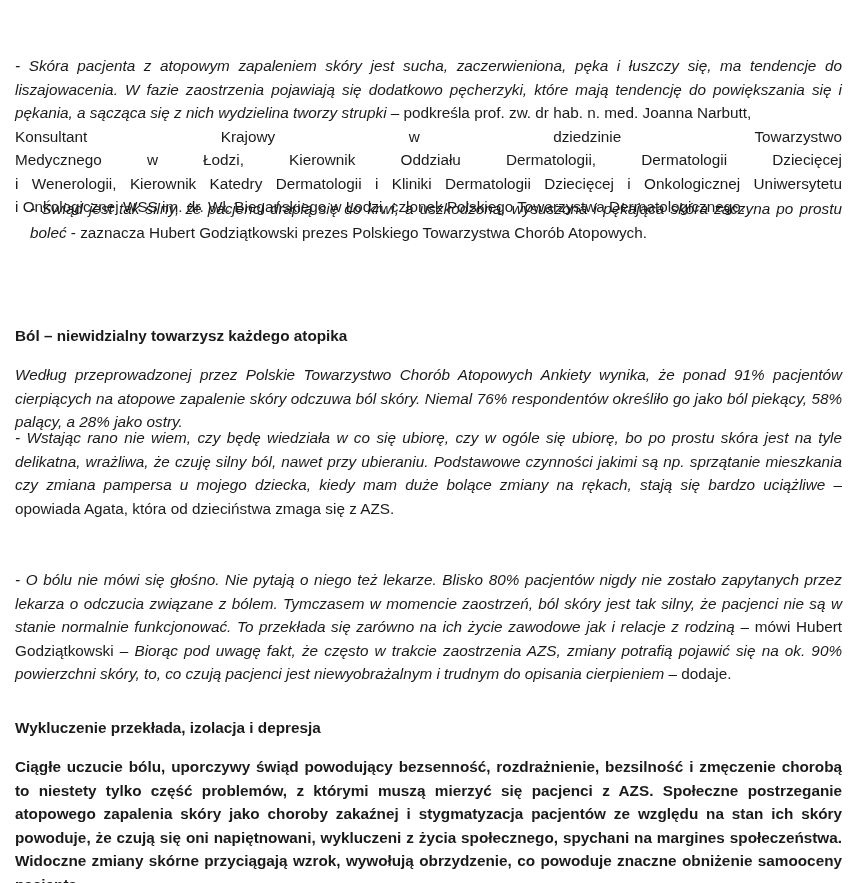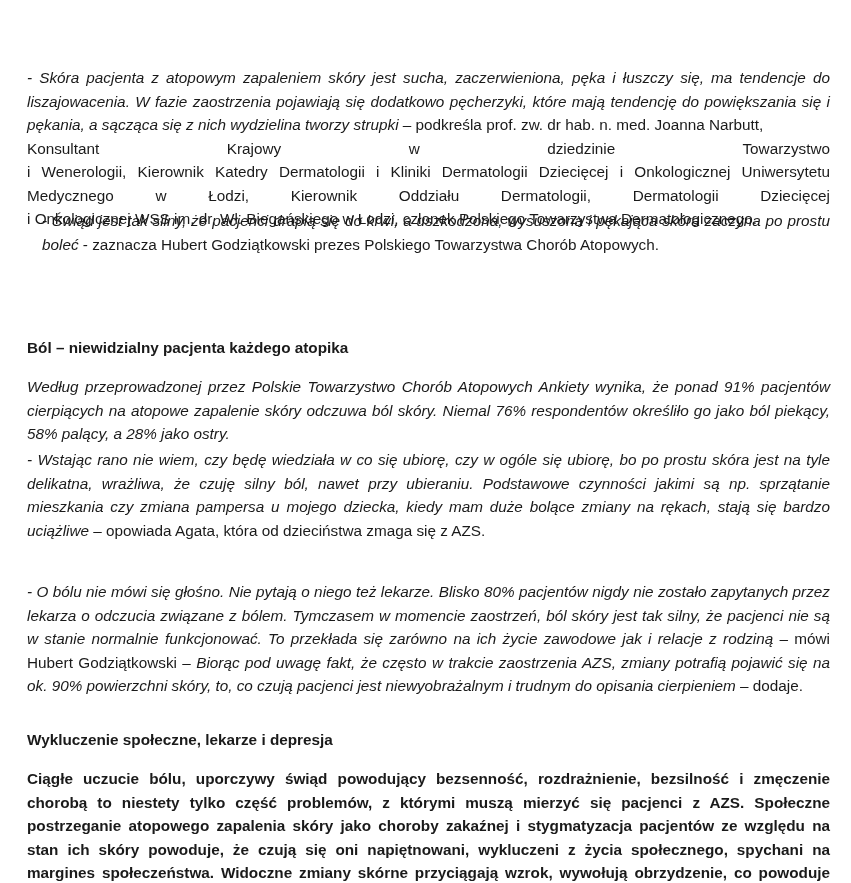--- a/index.html
+++ b/index.html
@@ -9,7 +9,7 @@
     font-size: 15.3px; color: #1a1a1a;
   }
   .page { position: relative; padding: 0 5px 0 11px; }
-  p { margin: 16px; line-height: 23.5px; text-align: justify; }
+  p { margin: 4px; line-height: 23.5px; text-align: justify; }
   .it { font-style: italic; }
   .heading { font-weight: bold; }
   #p1 { position: absolute; top: 50px; left: 11px; right: 5px; }

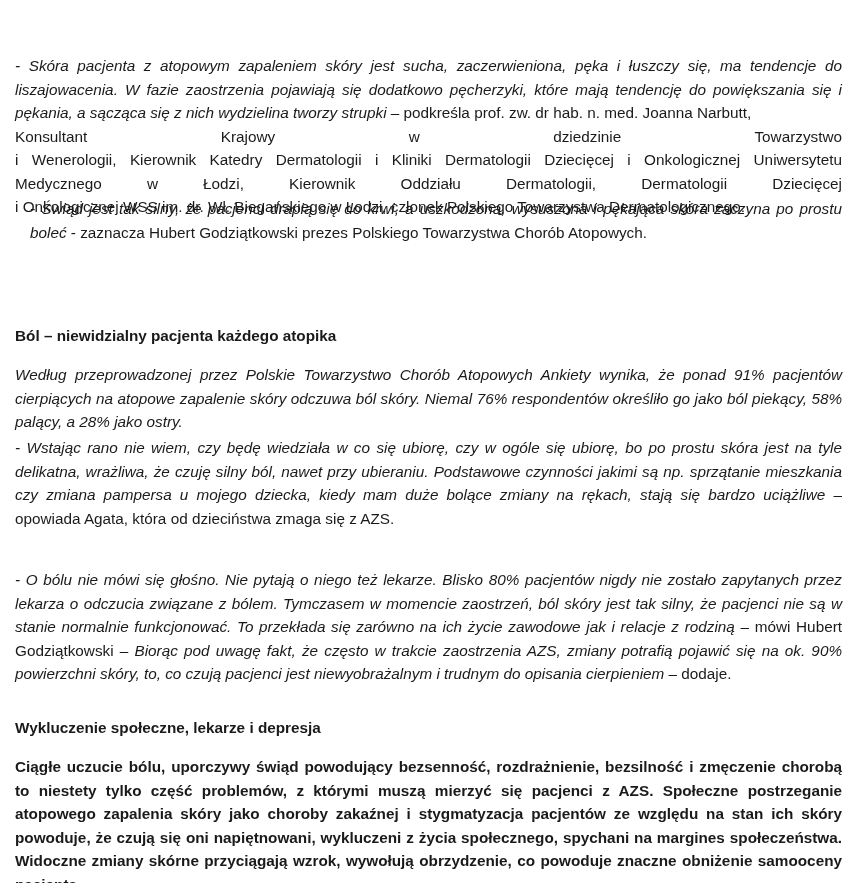--- a/index.html
+++ b/index.html
@@ -31,8 +31,8 @@
   <p id="p1">
     <span class="it">- Skóra pacjenta z atopowym zapaleniem skóry jest sucha, zaczerwieniona, pęka i łuszczy się, ma tendencje do liszajowacenia. W fazie zaostrzenia pojawiają się dodatkowo pęcherzyki, które mają tendencję do powiększania się i pękania, a sącząca się z nich wydzielina tworzy strupki</span><span> – podkreśla prof. zw. dr hab. n. med. Joanna Narbutt,</span>
     <span class="line spread">Konsultant Krajowy w dziedzinie Towarzystwo</span>
+    <span class="line spread">Medycznego w Łodzi, Kierownik Oddziału Dermatologii, Dermatologii Dziecięcej</span>
     <span class="line spread">i Wenerologii, Kierownik Katedry Dermatologii i Kliniki Dermatologii Dziecięcej i Onkologicznej Uniwersytetu</span>
-    <span class="line spread">Medycznego w Łodzi, Kierownik Oddziału Dermatologii, Dermatologii Dziecięcej</span>
     <span class="line">i Onkologicznej WSS im. dr. Wł. Biegańskiego w Łodzi, członek Polskiego Towarzystwa Dermatologicznego.</span>
   </p>
 

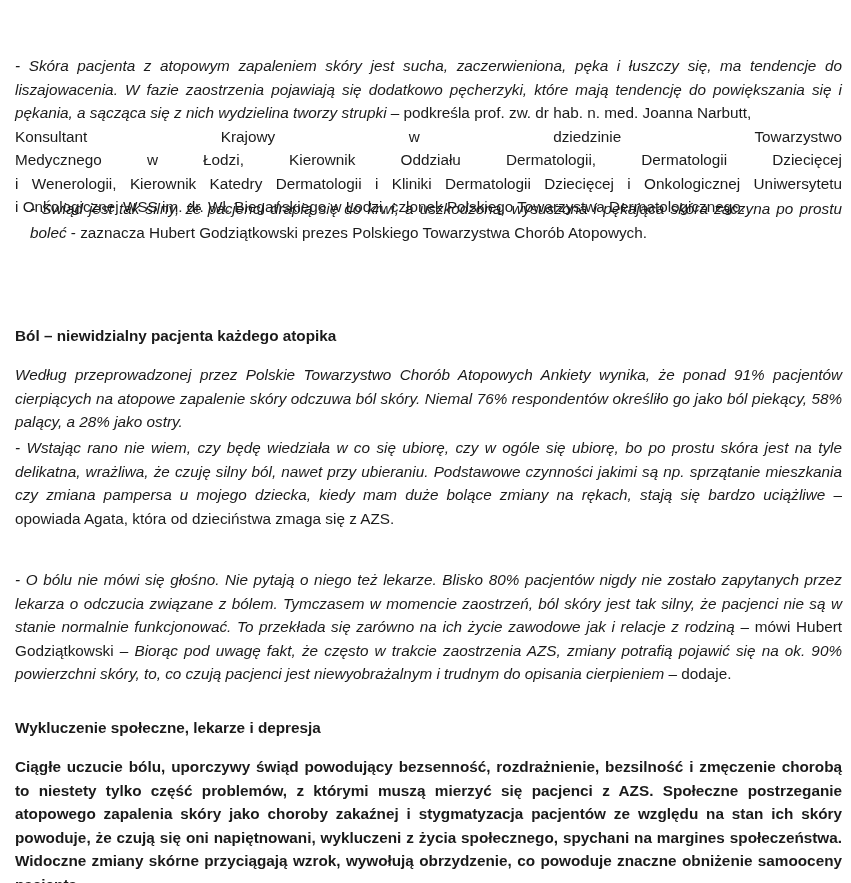--- a/index.html
+++ b/index.html
@@ -40,7 +40,7 @@
     <span class="it">- Świąd jest tak silny, że pacjenci drapią się do krwi, a uszkodzona, wysuszona i pękająca skóra zaczyna po prostu boleć</span><span> - zaznacza Hubert Godziątkowski prezes Polskiego Towarzystwa Chorób Atopowych.</span>
   </p>
 
-  <p id="h1" class="heading">Ból – niewidzialny pacjenta każdego atopika</p>
+  <p id="h1" class="heading">Ból – niewidzialny towarzysz każdego atopika</p>
 
   <p id="p3">Według przeprowadzonej przez Polskie Towarzystwo Chorób Atopowych Ankiety wynika, że ponad 91% pacjentów cierpiących na atopowe zapalenie skóry odczuwa ból skóry. Niemal 76% respondentów określiło go jako ból piekący, 58% palący, a 28% jako ostry.</p>
 

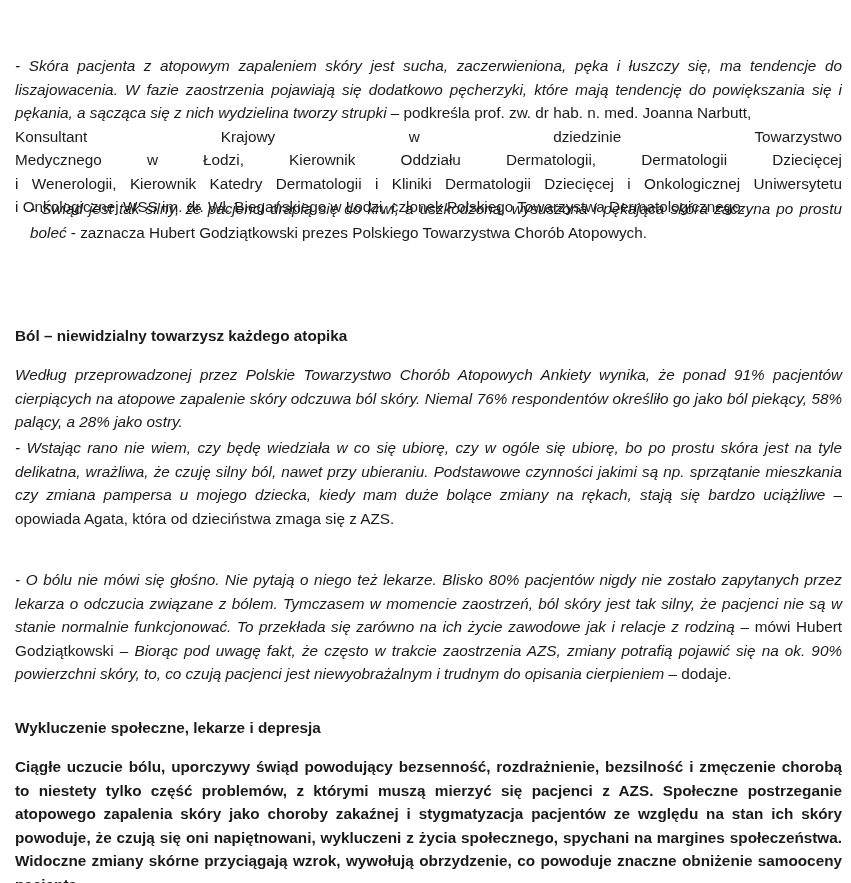--- a/index.html
+++ b/index.html
@@ -16,7 +16,7 @@
   #p2 { position: absolute; top: 193px; left: 26px; right: 5px; }
   #h1 { position: absolute; top: 320px; left: 11px; right: 5px; }
   #p3 { position: absolute; top: 359px; left: 11px; right: 5px; font-style: italic; }
-  #p4 { position: absolute; top: 432px; left: 11px; right: 5px; }
+  #p4 { position: absolute; top: 422px; left: 11px; right: 5px; }
   #p5 { position: absolute; top: 564px; left: 11px; right: 5px; }
   #h2 { position: absolute; top: 712px; left: 11px; right: 5px; }
   #p6 { position: absolute; top: 751px; left: 11px; right: 5px; font-weight: bold; }

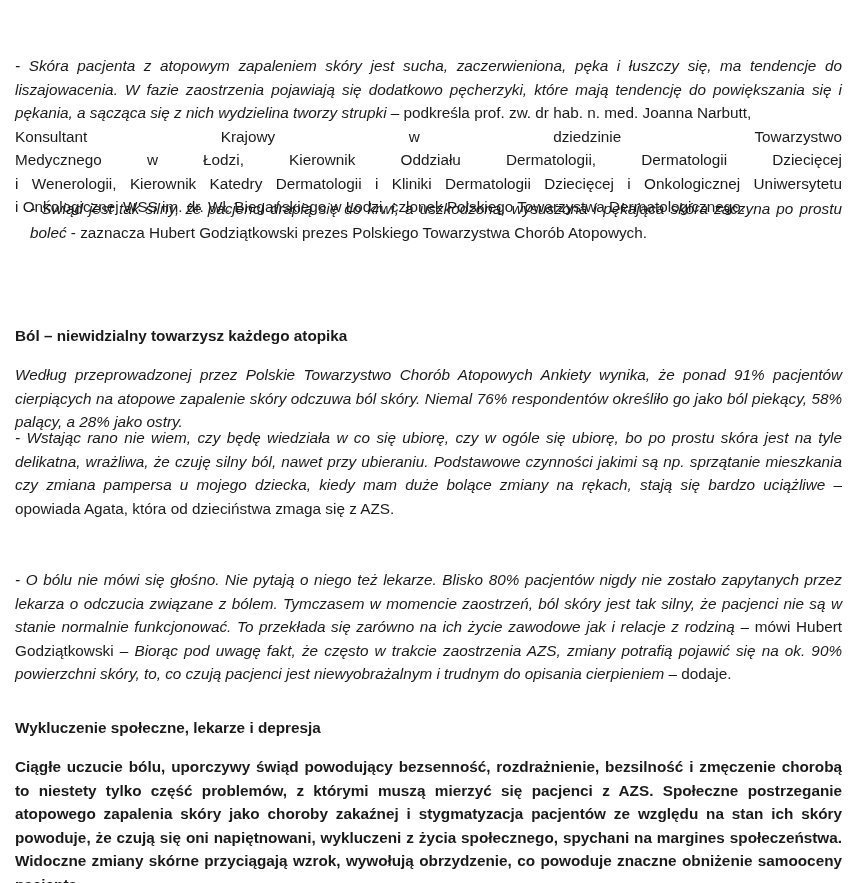--- a/index.html
+++ b/index.html
@@ -52,7 +52,7 @@
     <span class="it">- O bólu nie mówi się głośno. Nie pytają o niego też lekarze. Blisko 80% pacjentów nigdy nie zostało zapytanych przez lekarza o odczucia związane z  bólem. Tymczasem w momencie zaostrzeń,  ból skóry jest tak silny, że pacjenci nie są w stanie normalnie funkcjonować. To przekłada się zarówno na ich życie zawodowe jak i relacje z rodziną –</span><span> mówi Hubert Godziątkowski – </span><span class="it">Biorąc pod uwagę fakt, że często w trakcie zaostrzenia AZS, zmiany potrafią pojawić się na ok. 90% powierzchni skóry, to, co czują pacjenci jest niewyobrażalnym i trudnym do opisania cierpieniem –</span><span> dodaje.</span>
   </p>
 
-  <p id="h2" class="heading">Wykluczenie społeczne, lekarze i depresja</p>
+  <p id="h2" class="heading">Wykluczenie przekłada, izolacja i depresja</p>
 
   <p id="p6">Ciągłe uczucie bólu, uporczywy świąd powodujący bezsenność, rozdrażnienie, bezsilność i zmęczenie chorobą to niestety tylko część problemów, z którymi muszą mierzyć się pacjenci z AZS. Społeczne postrzeganie atopowego zapalenia skóry jako choroby zakaźnej i stygmatyzacja pacjentów ze względu na stan ich skóry powoduje, że czują się oni napiętnowani, wykluczeni z życia społecznego, spychani na margines społeczeństwa. Widoczne zmiany skórne przyciągają wzrok, wywołują obrzydzenie, co powoduje znaczne obniżenie samooceny pacjenta.</p>
 

